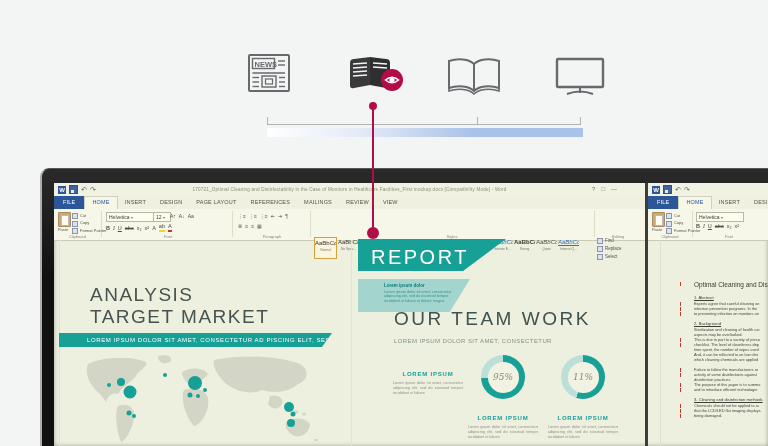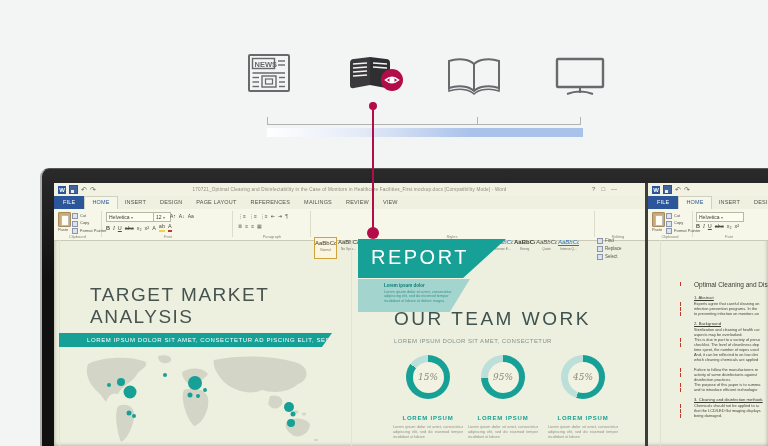--- a/index.html
+++ b/index.html
@@ -74,7 +74,7 @@
              letter-spacing:.6px;padding-left:28px;box-sizing:border-box;white-space:nowrap;
              clip-path:polygon(0 0,100% 0,calc(100% - 10px) 100%,0 100%);}
   .mapsvg{position:absolute;left:20px;top:169px;}
-  .report-banner{position:absolute;left:304px;top:56px;width:148px;height:39px;
+  .report-banner{position:absolute;left:304px;top:56px;width:148px;height:32px;
                  clip-path:polygon(0 0,100% 0,71% 100%,0 100%);color:#fff;}
   .report-banner .rpt{position:absolute;left:13px;top:7px;font-size:20px;letter-spacing:2.5px;font-weight:300;}
   .p2-box{position:absolute;left:304px;top:96px;width:112px;height:33px;background:#a3d5ce;

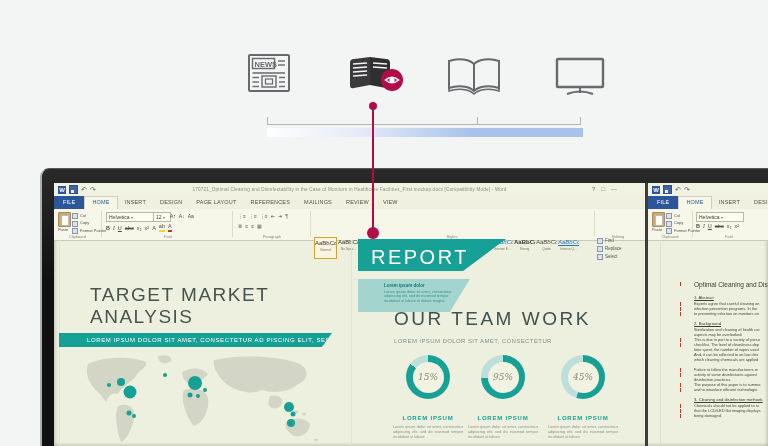--- a/index.html
+++ b/index.html
@@ -350,8 +350,8 @@
         <div class="pageline" style="left:297px"></div>
 
         <div class="p1-heading">
+          <div>ANALYSIS</div>
           <div>TARGET MARKET</div>
-          <div>ANALYSIS</div>
         </div>
         <div class="p1-banner" style="background:#17a096">LOREM IPSUM DOLOR SIT AMET, CONSECTETUR AD PISCING ELIT, SED DO ALIQUA</div>
         <svg class="mapsvg" width="285" height="94" viewBox="0 0 285 94">

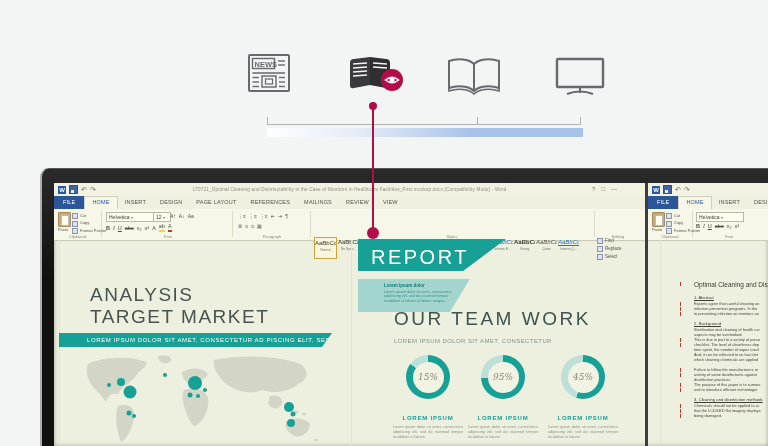--- a/index.html
+++ b/index.html
@@ -403,11 +403,6 @@
         <div>
 
             <div class="donut dn0">
-              <div class="donut-ring" style="background: conic-gradient(rgb(23, 160, 150) 0deg, rgb(23, 160, 150) 85%, rgb(188, 223, 217) 85%, rgb(188, 223, 217) 100%);">
-                <div class="donut-hole">
-                  <span class="pct">15%</span>
-                </div>
-              </div>
               <div class="donut-label">LOREM IPSUM</div>
               <div class="donut-desc">Lorem ipsum dolor sit amet, consectetur adipiscing elit, sed do eiusmod tempor incididunt ut labore</div>
             </div>

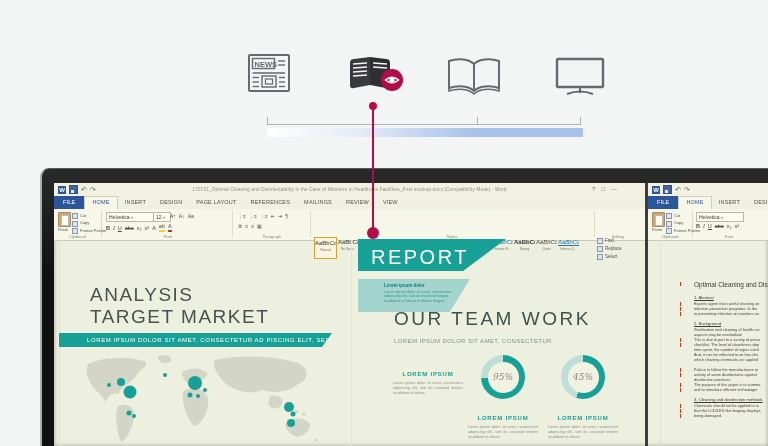--- a/index.html
+++ b/index.html
@@ -420,7 +420,7 @@
             <div class="donut dn2">
               <div class="donut-ring" style="background: conic-gradient(rgb(23, 160, 150) 0deg, rgb(23, 160, 150) 55%, rgb(188, 223, 217) 55%, rgb(188, 223, 217) 100%);">
                 <div class="donut-hole">
-                  <span class="pct">45%</span>
+                  <span class="pct">11%</span>
                 </div>
               </div>
               <div class="donut-label">LOREM IPSUM</div>

